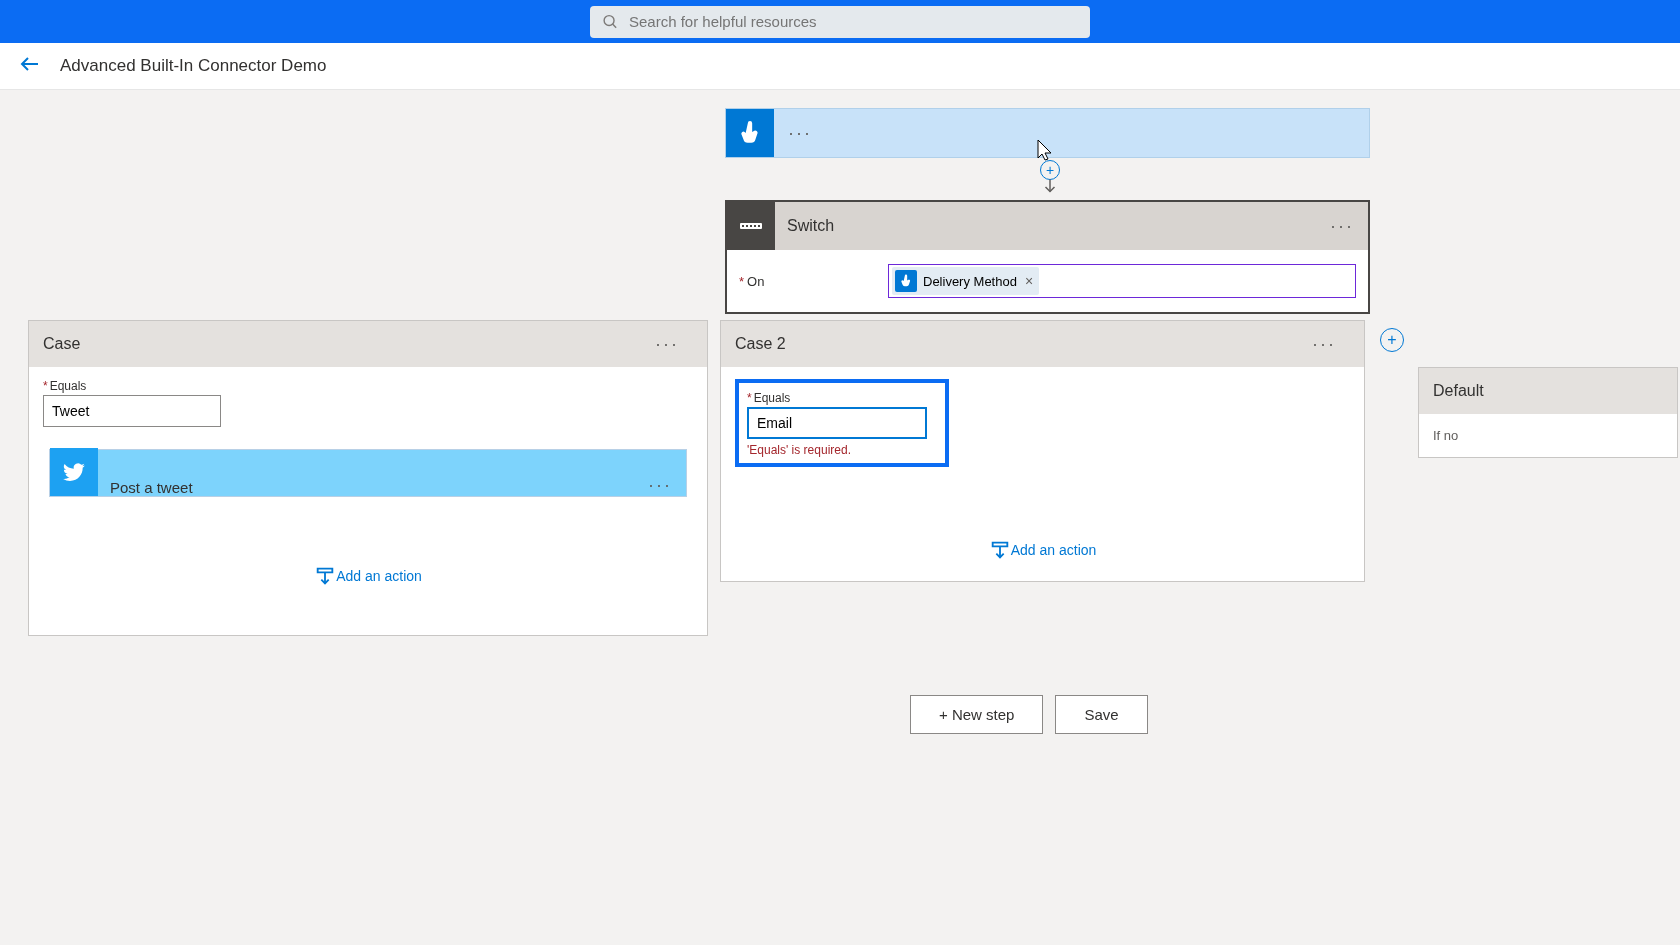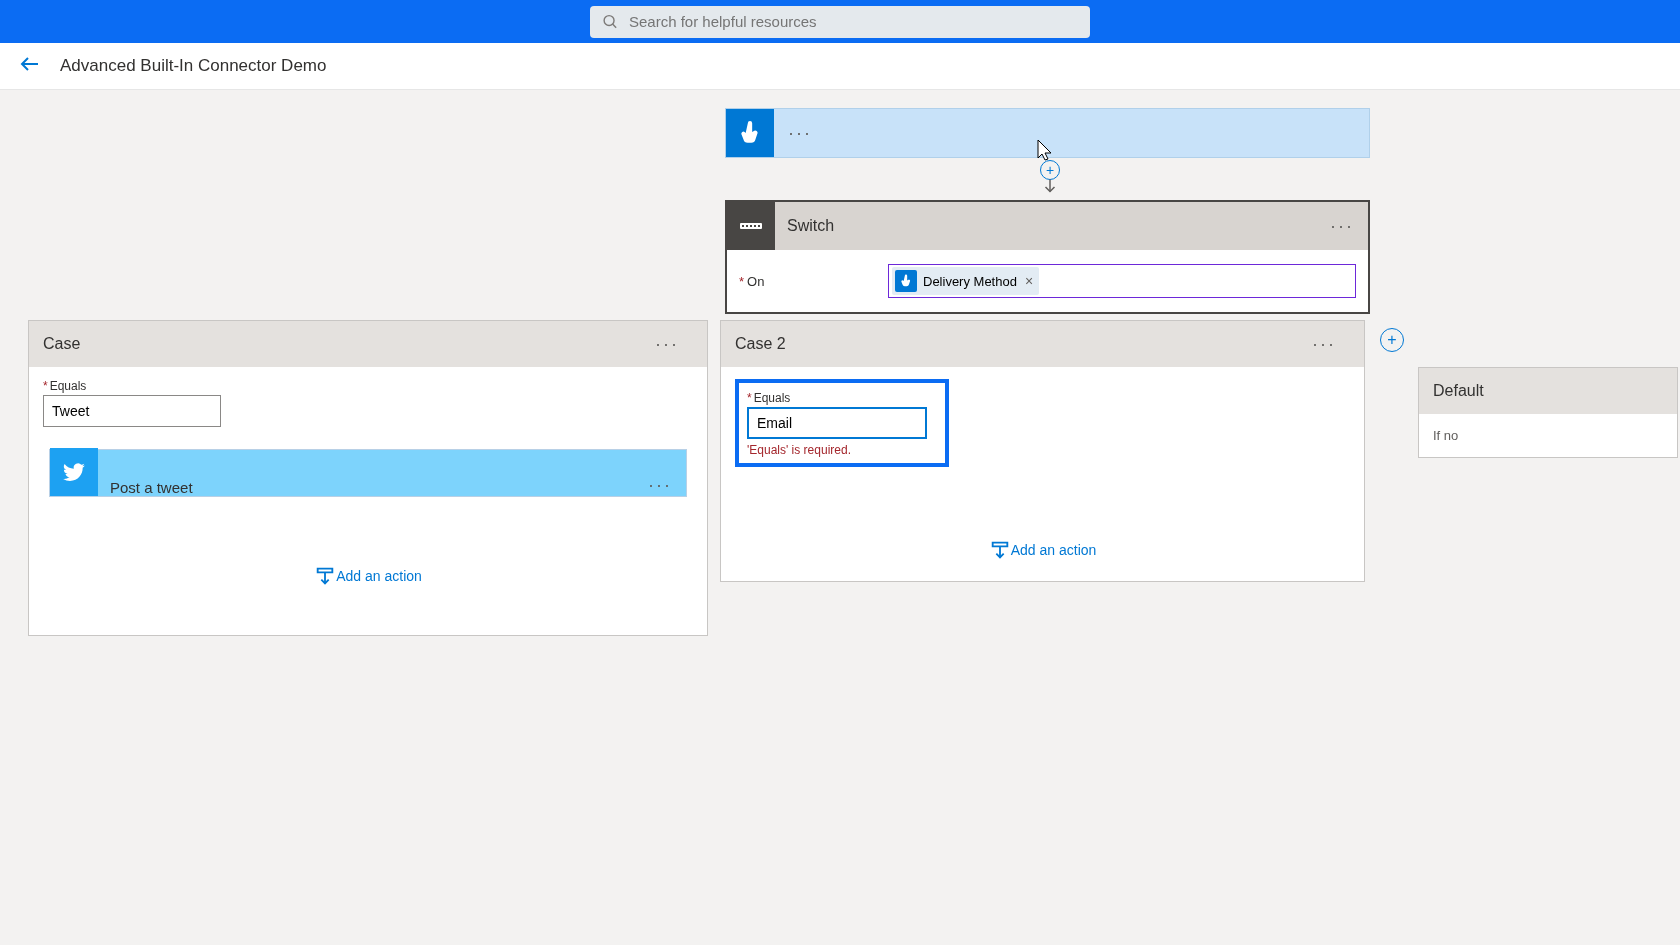--- a/index.html
+++ b/index.html
@@ -219,6 +219,10 @@
     <div class="default-body">If no</div>
   </div>
 
+  <div class="footer-buttons">
+    <button class="btn">+ New step</button>
+    <button class="btn">Save</button>
+  </div>
 
   <div class="cursor-overlay">
     <svg width="22" height="28" viewBox="0 0 22 28">

